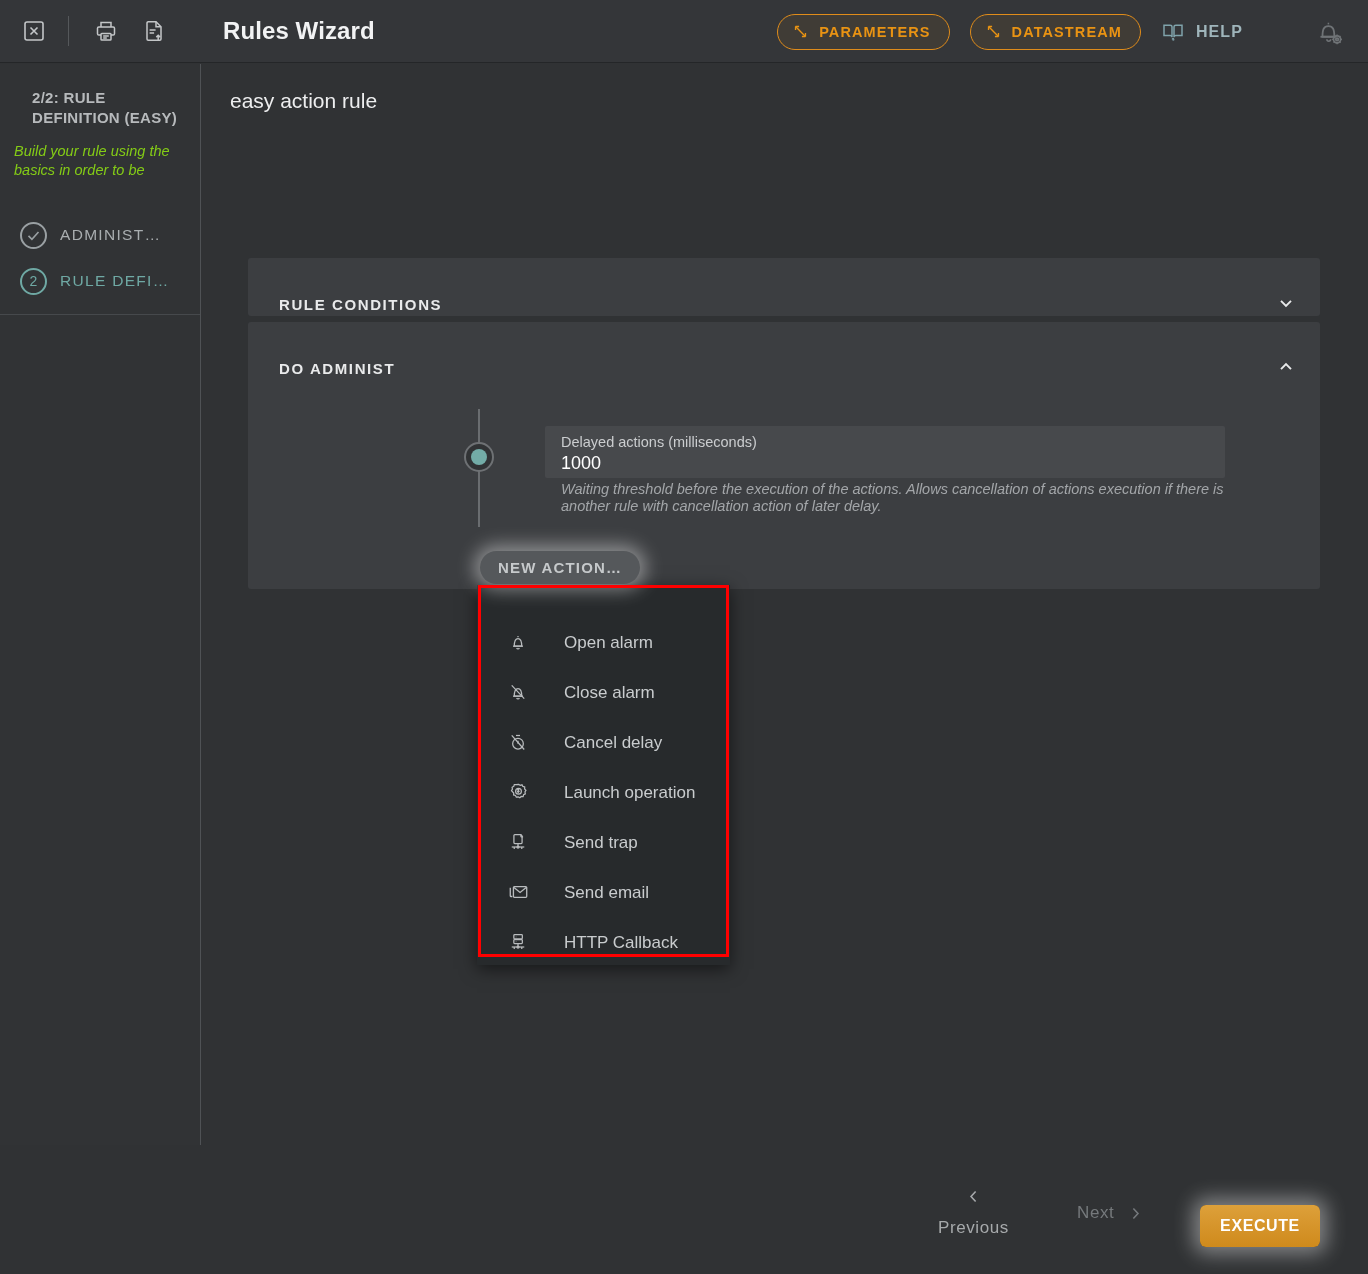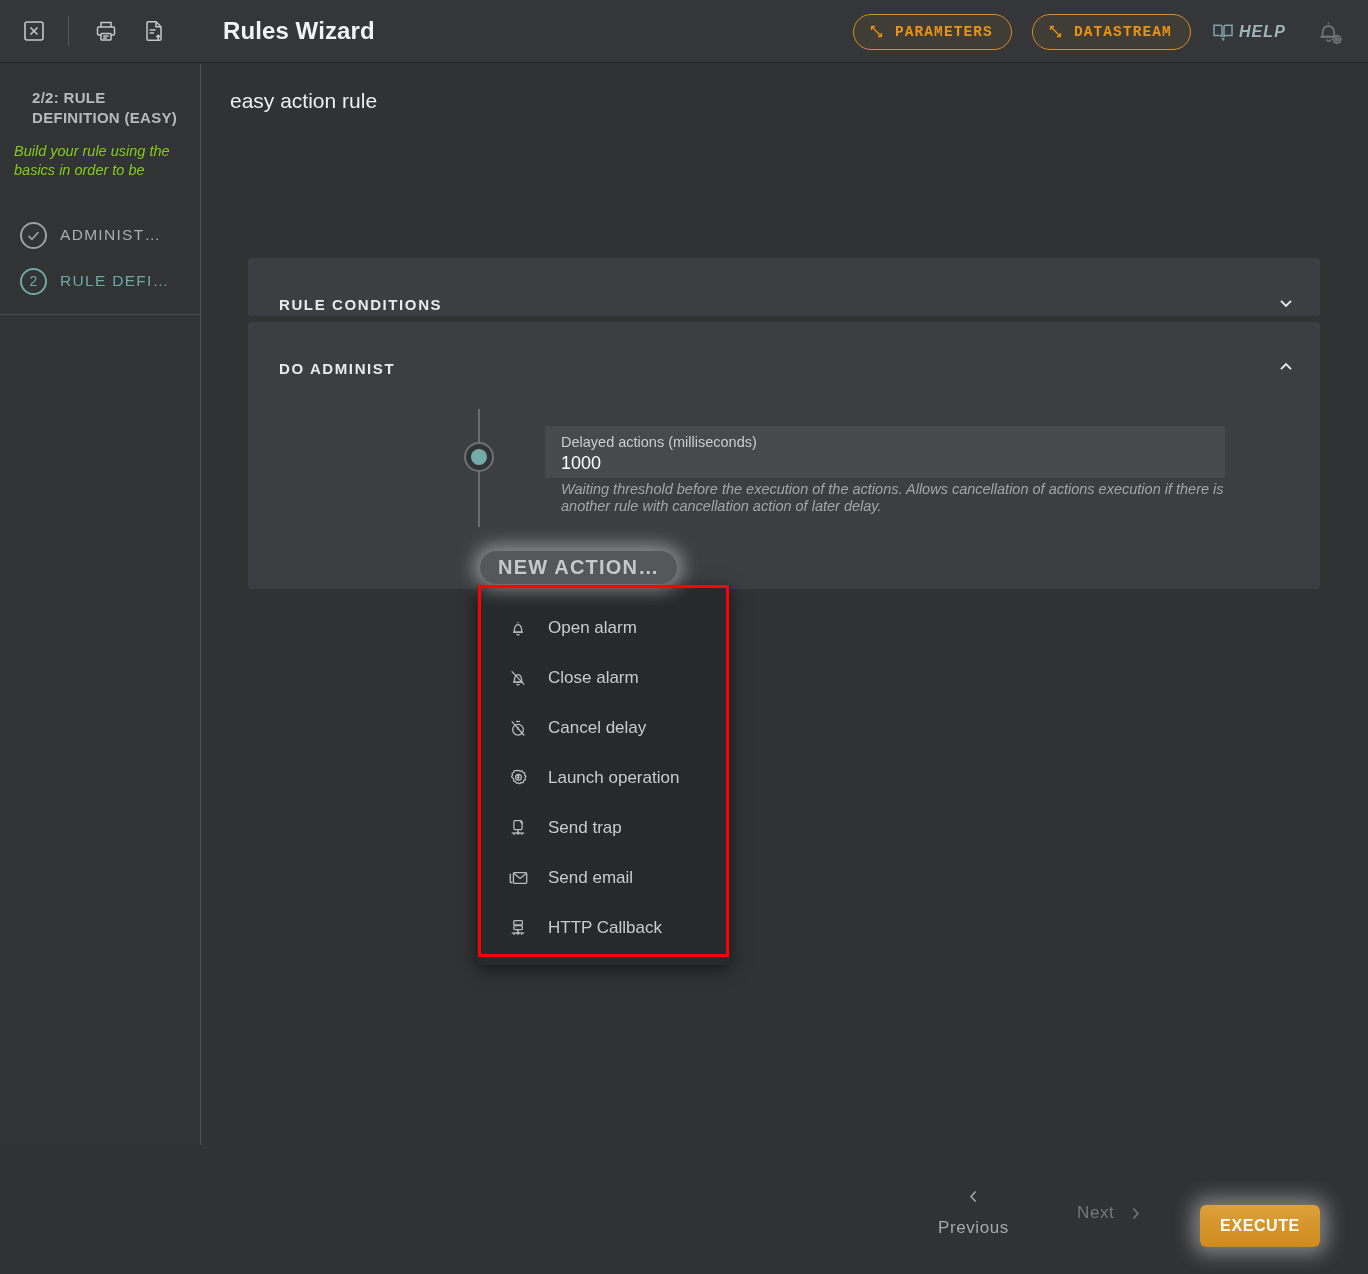--- a/index.html
+++ b/index.html
@@ -50,7 +50,7 @@
     color: #e99313; font-size: 14.5px; font-weight: 700; letter-spacing: 1.1px;
     display: flex; align-items: center; gap: 10px;
     background: rgba(224,140,26,0.07);
-    cursor: pointer; margin-right: 20px; font-family: Liberation Mono, monospace;
+    cursor: pointer; margin-right: 20px;
   }
   .help-btn {
     display: flex; align-items: center; gap: 4px;

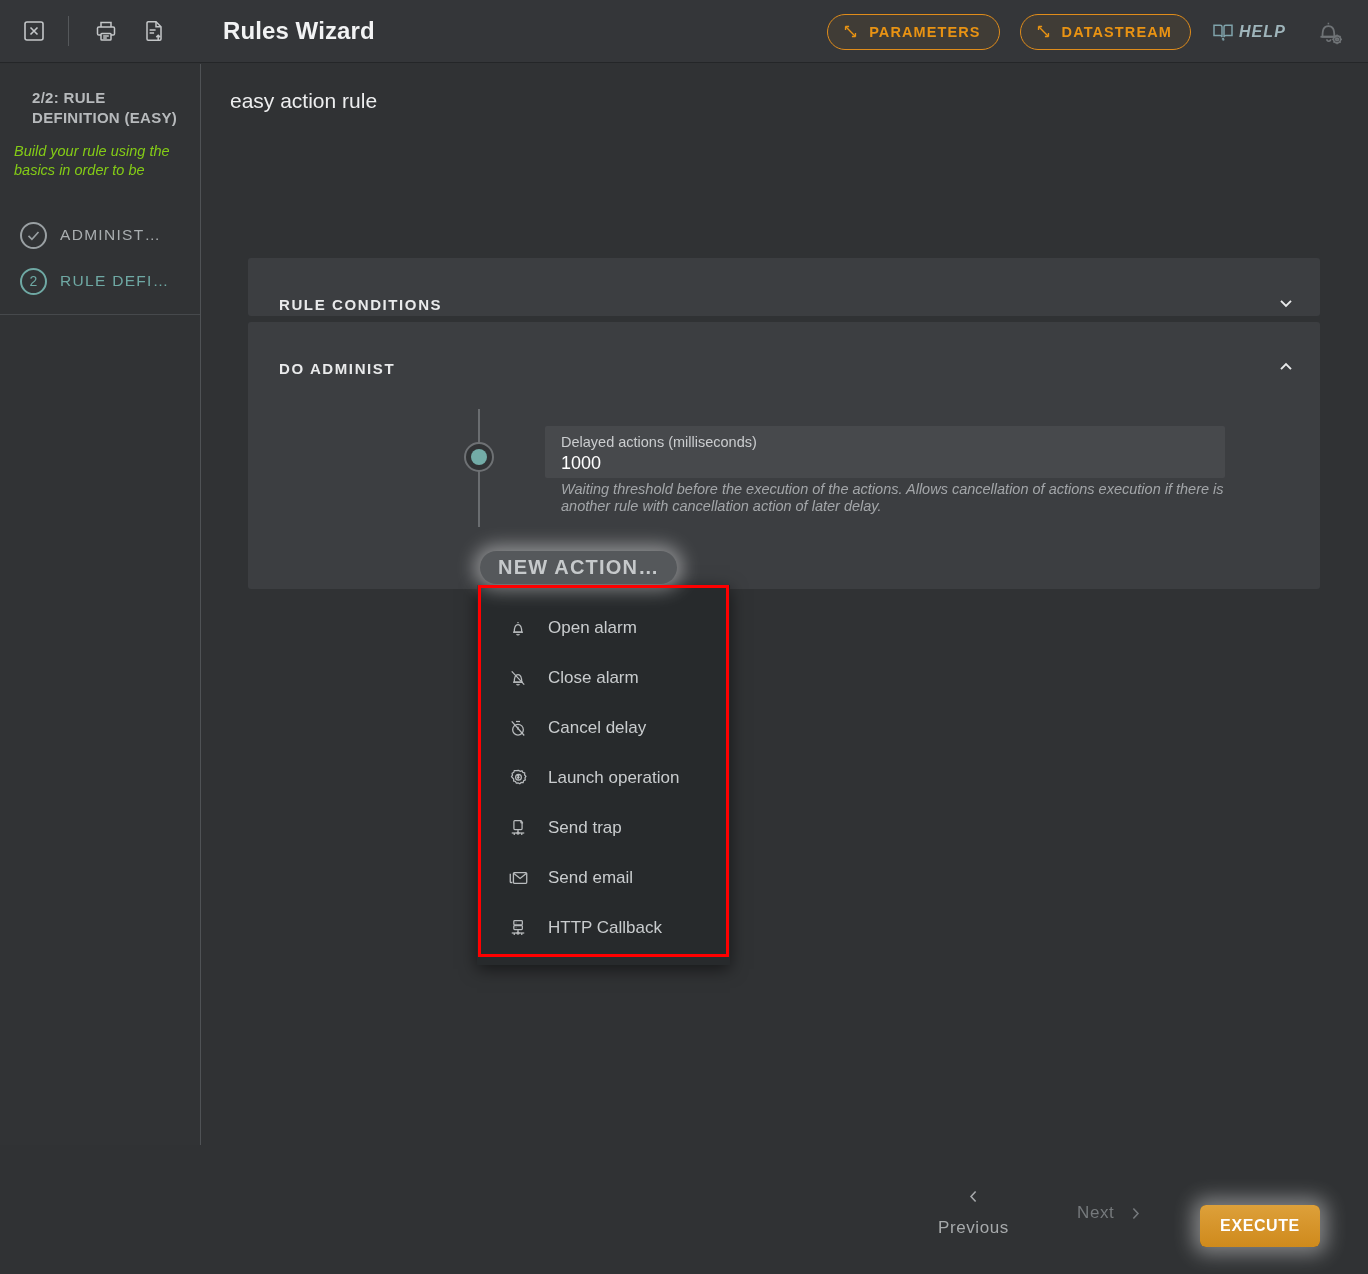--- a/index.html
+++ b/index.html
@@ -53,9 +53,9 @@
     cursor: pointer; margin-right: 20px;
   }
   .help-btn {
-    display: flex; align-items: center; gap: 4px;
+    display: flex; align-items: center; gap: 11px;
     color: #9fb5bb; font-size: 16px; font-weight: 600; letter-spacing: 1.1px;
-    cursor: pointer; margin-right: 24px; font-style: italic;
+    cursor: pointer; margin-right: 67px;
   }
   .bellgear { margin-right: 20px; cursor: pointer; display:flex; align-items:center; }
 

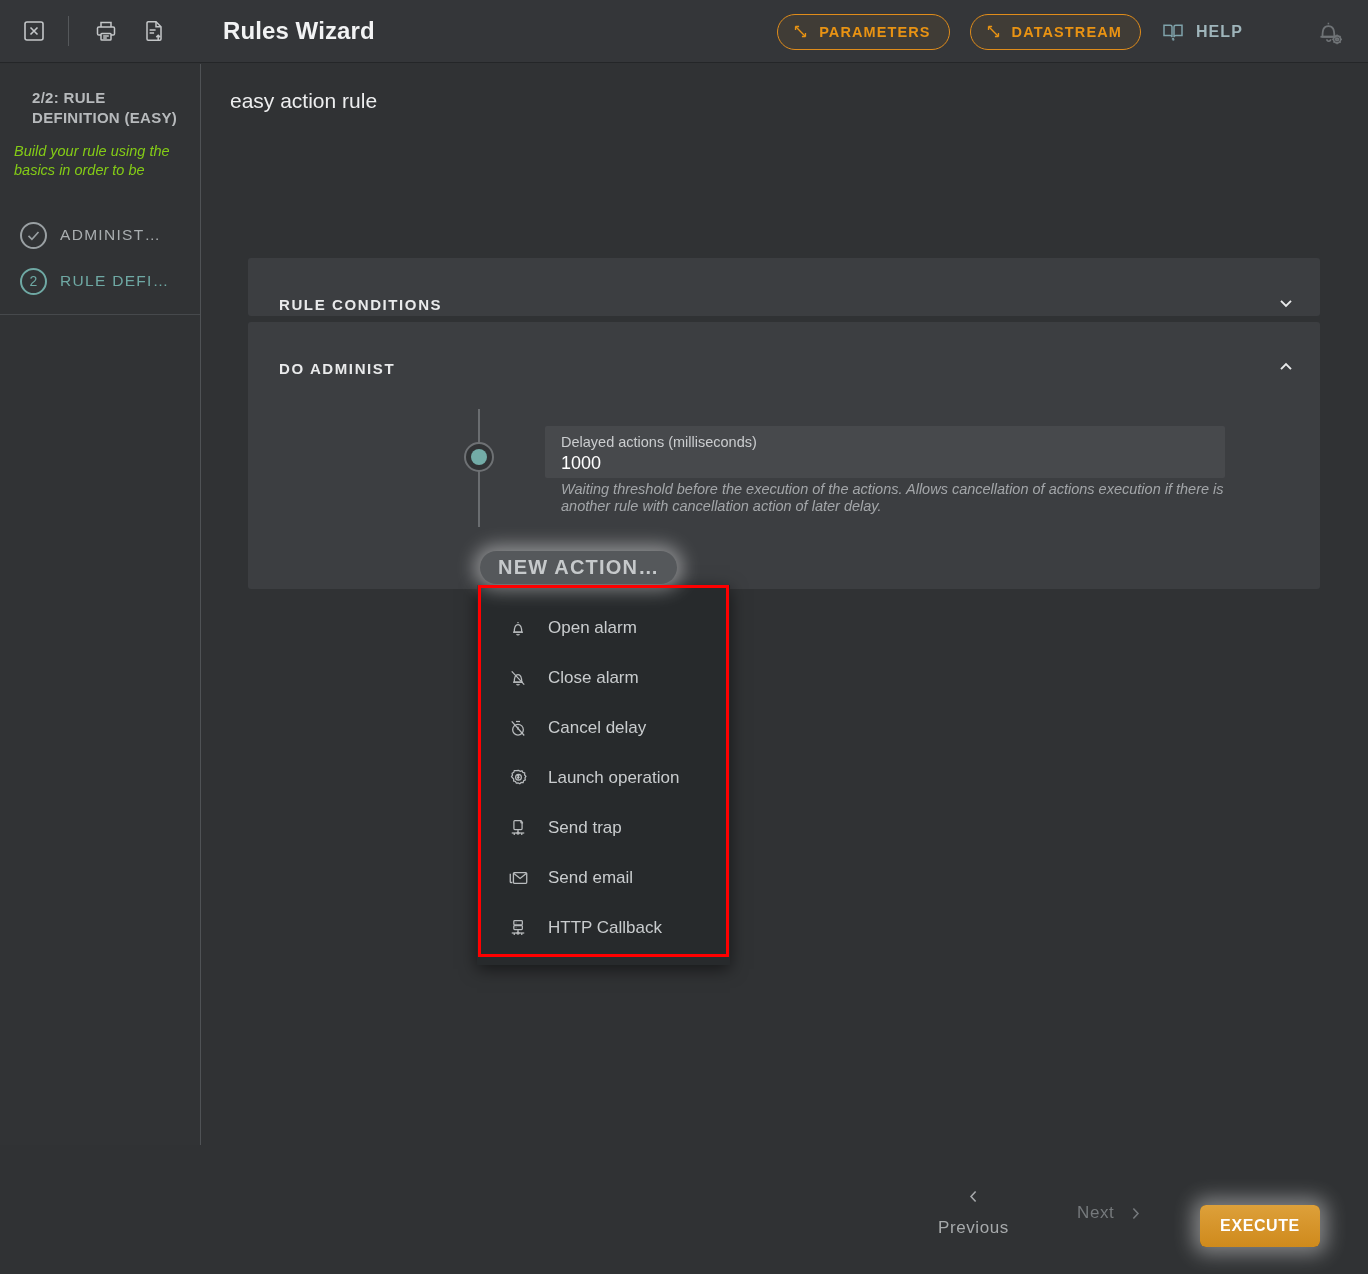--- a/index.html
+++ b/index.html
@@ -162,7 +162,7 @@
     height: 33px; padding: 0 18px;
     background: #55585b; border-radius: 17px;
     display: flex; align-items: center;
-    font-size: 20px; font-weight: 700; letter-spacing: 1.2px; color: #c6c9cb;
+    font-size: 15px; font-weight: 700; letter-spacing: 1.2px; color: #c6c9cb;
     cursor: pointer;
     box-shadow: 0 0 18px 6px rgba(255,255,255,0.42);
     z-index: 6;

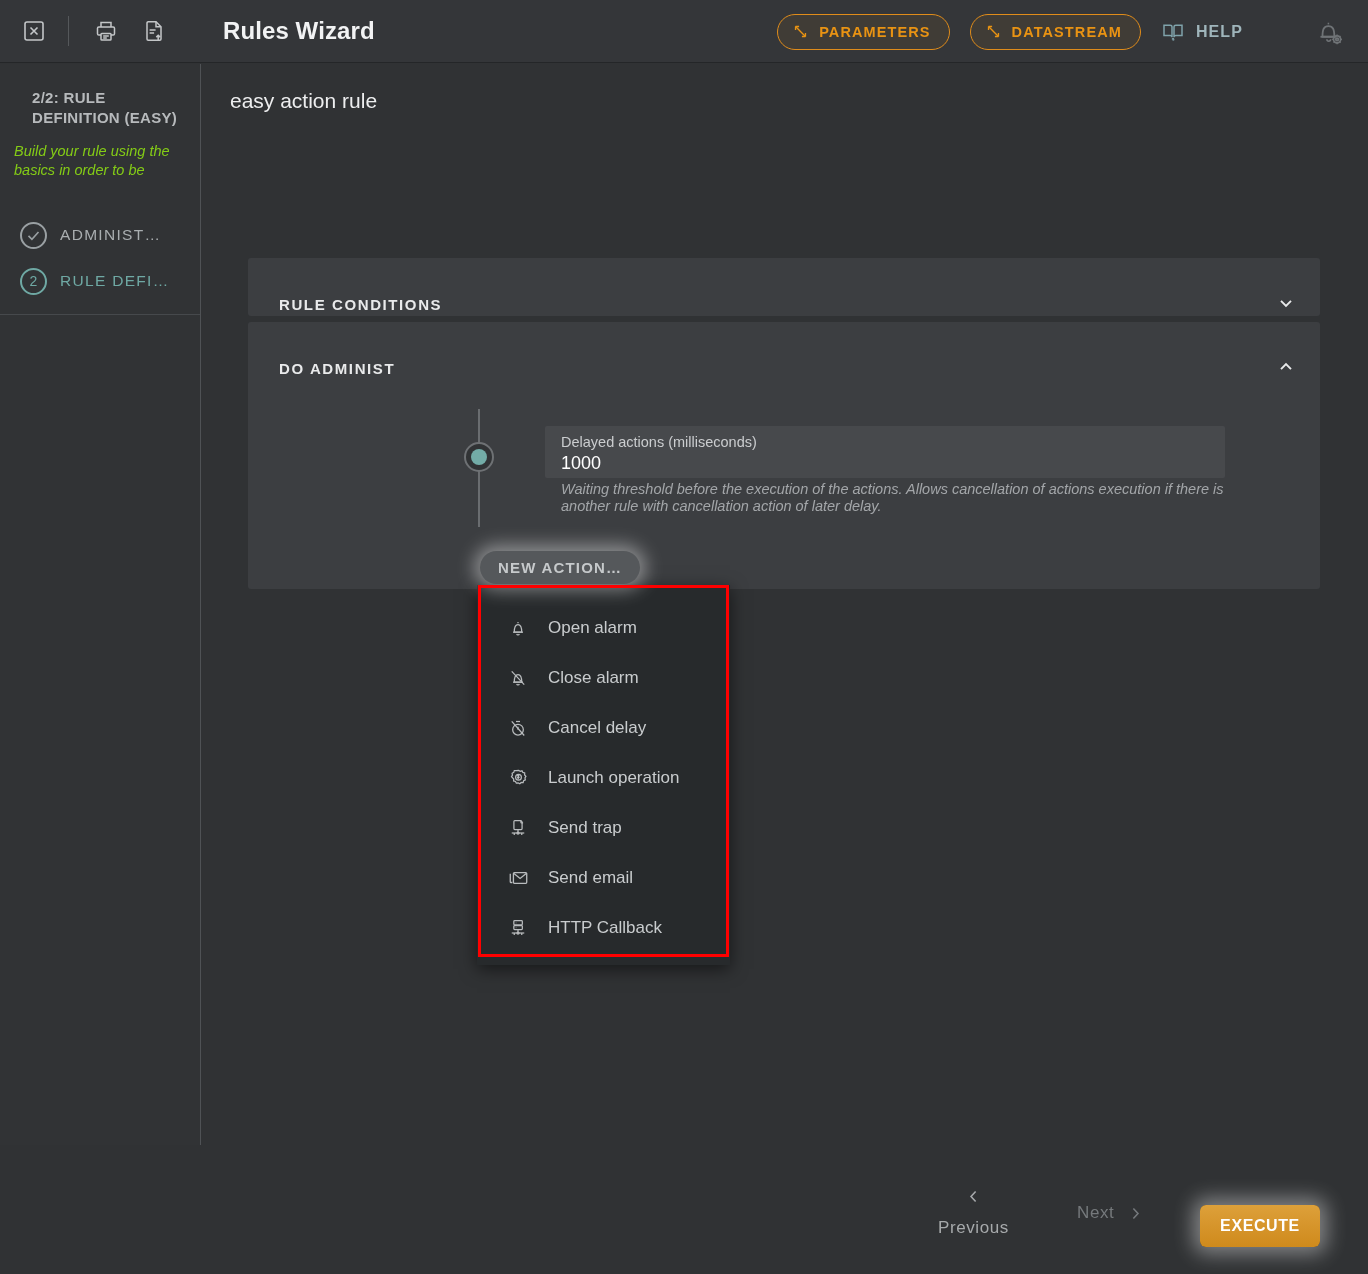--- a/index.html
+++ b/index.html
@@ -183,7 +183,7 @@
   }
   .dd-list { padding-top: 18px; }
   .dd-item {
-    height: 50px; display: flex; align-items: center; gap: 19px;
+    height: 50px; display: flex; align-items: flex-end; gap: 35px;
     padding-left: 30px; cursor: pointer;
   }
   .dd-item .dd-icon { width: 22px; height: 22px; display: flex; align-items: center; justify-content: center; flex: 0 0 auto; }

